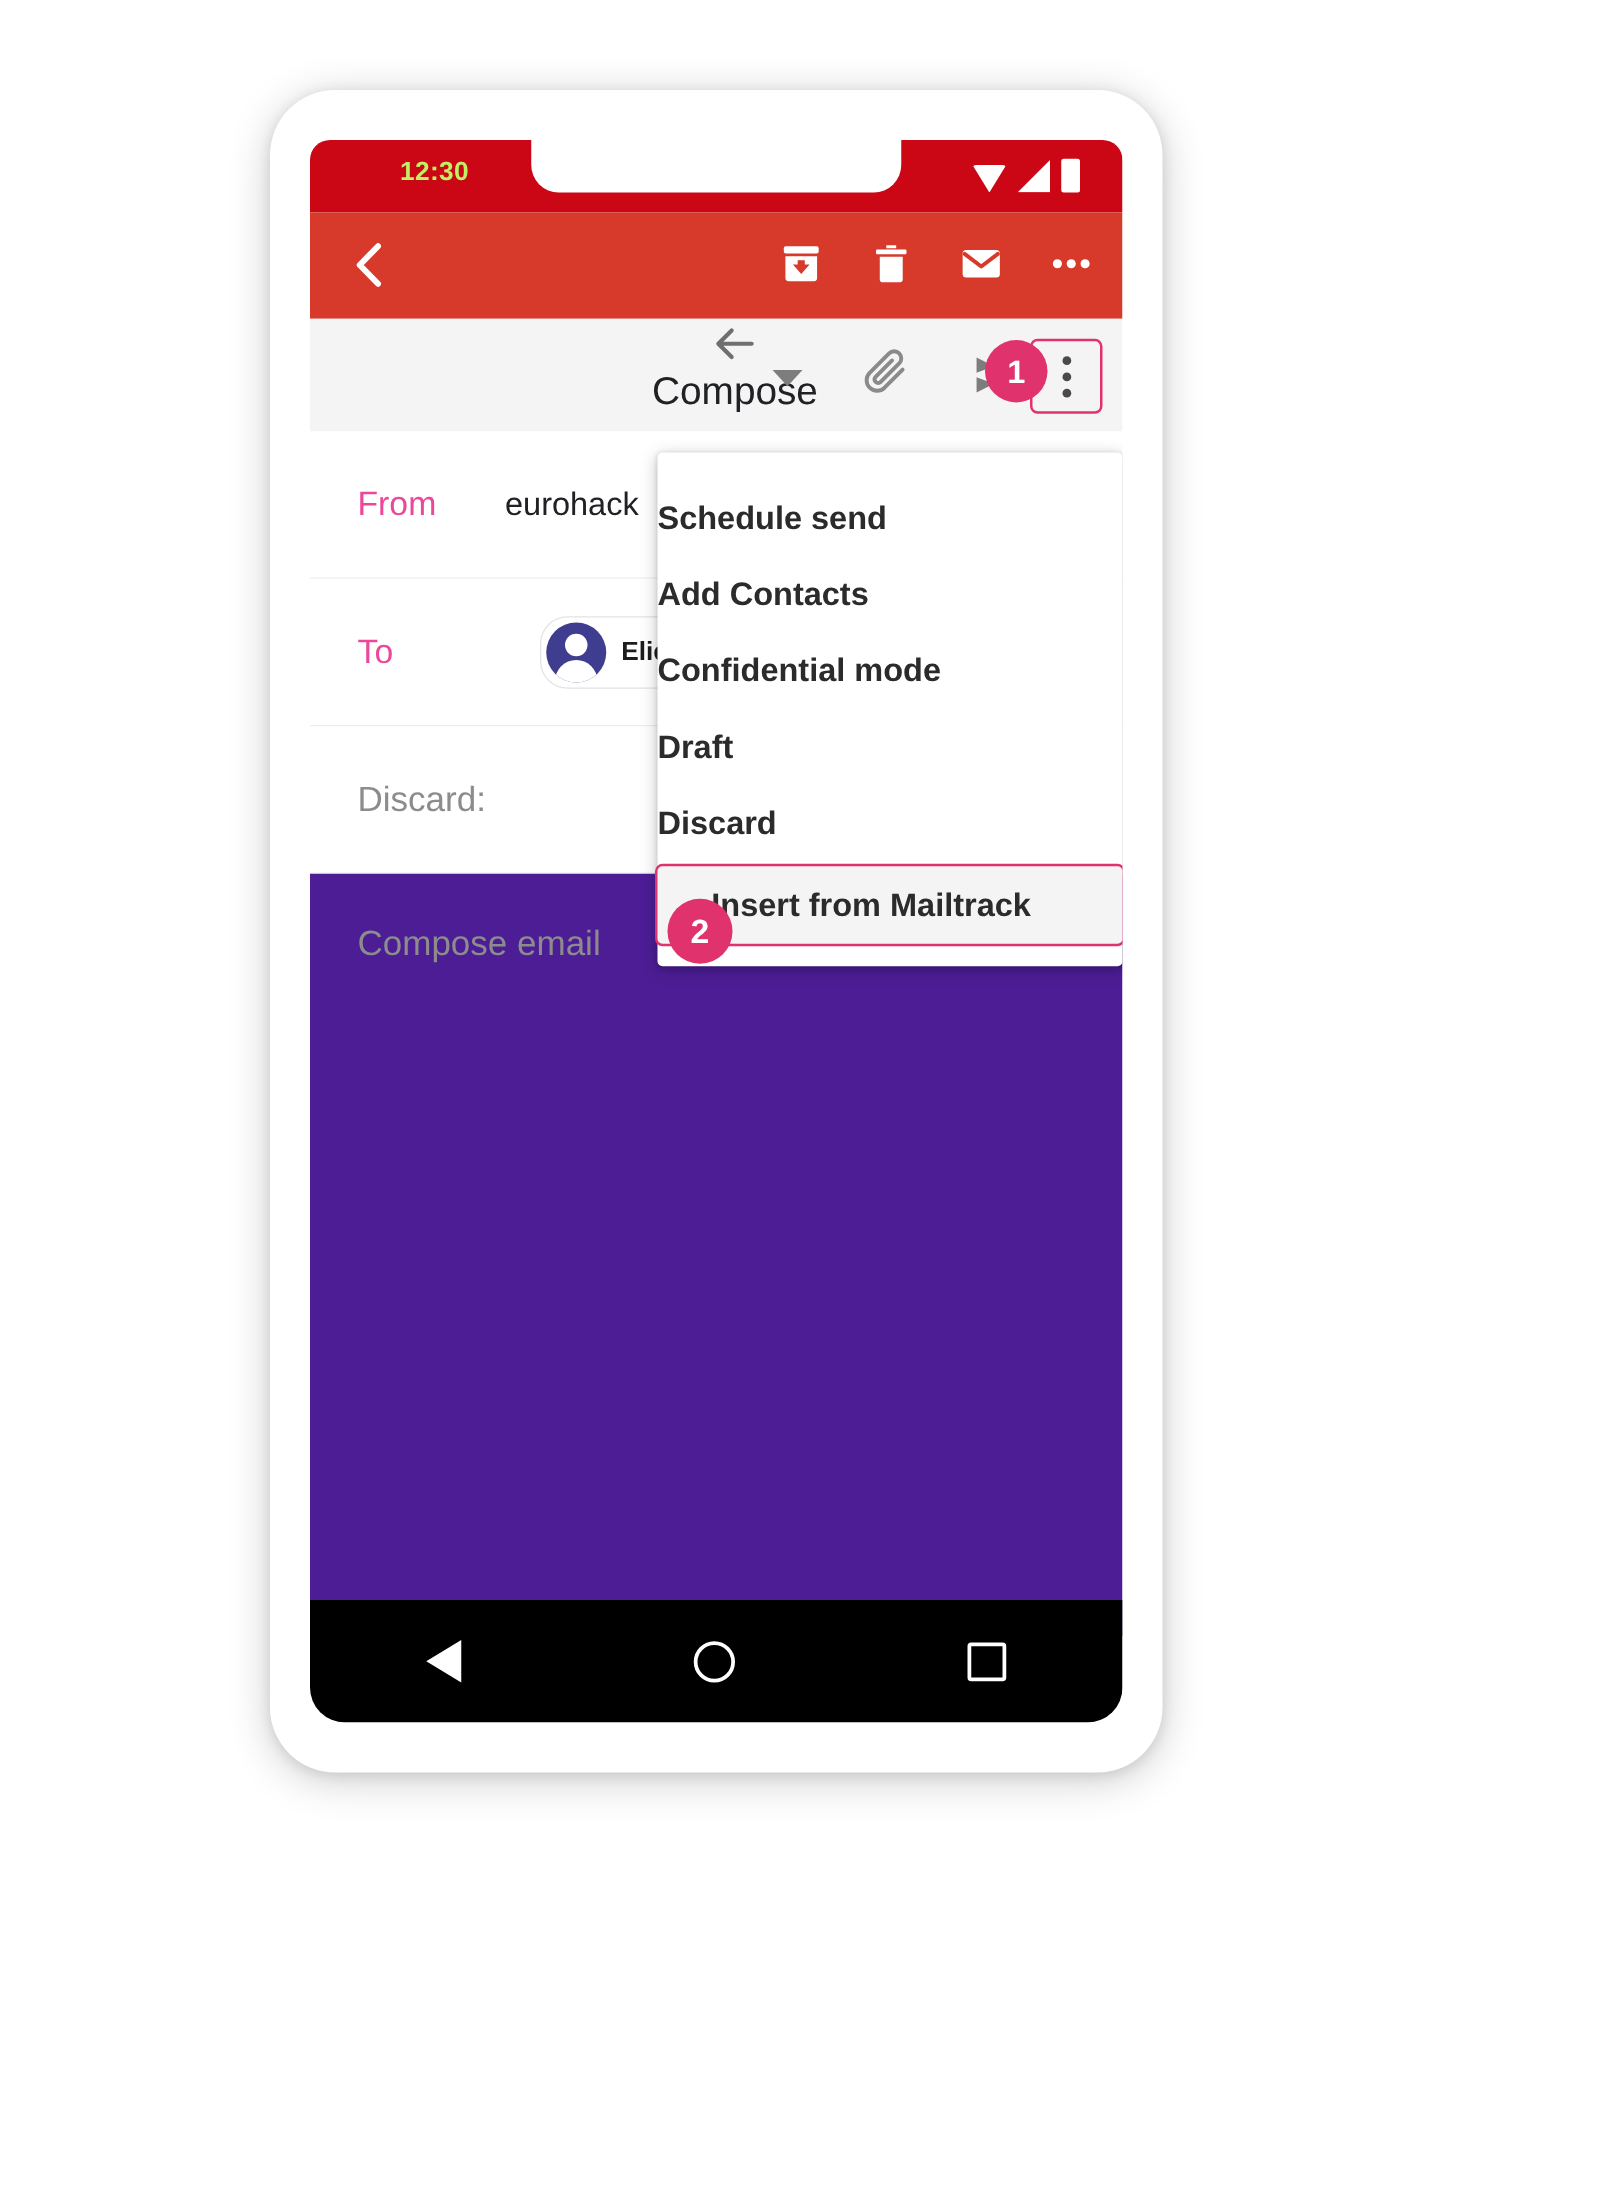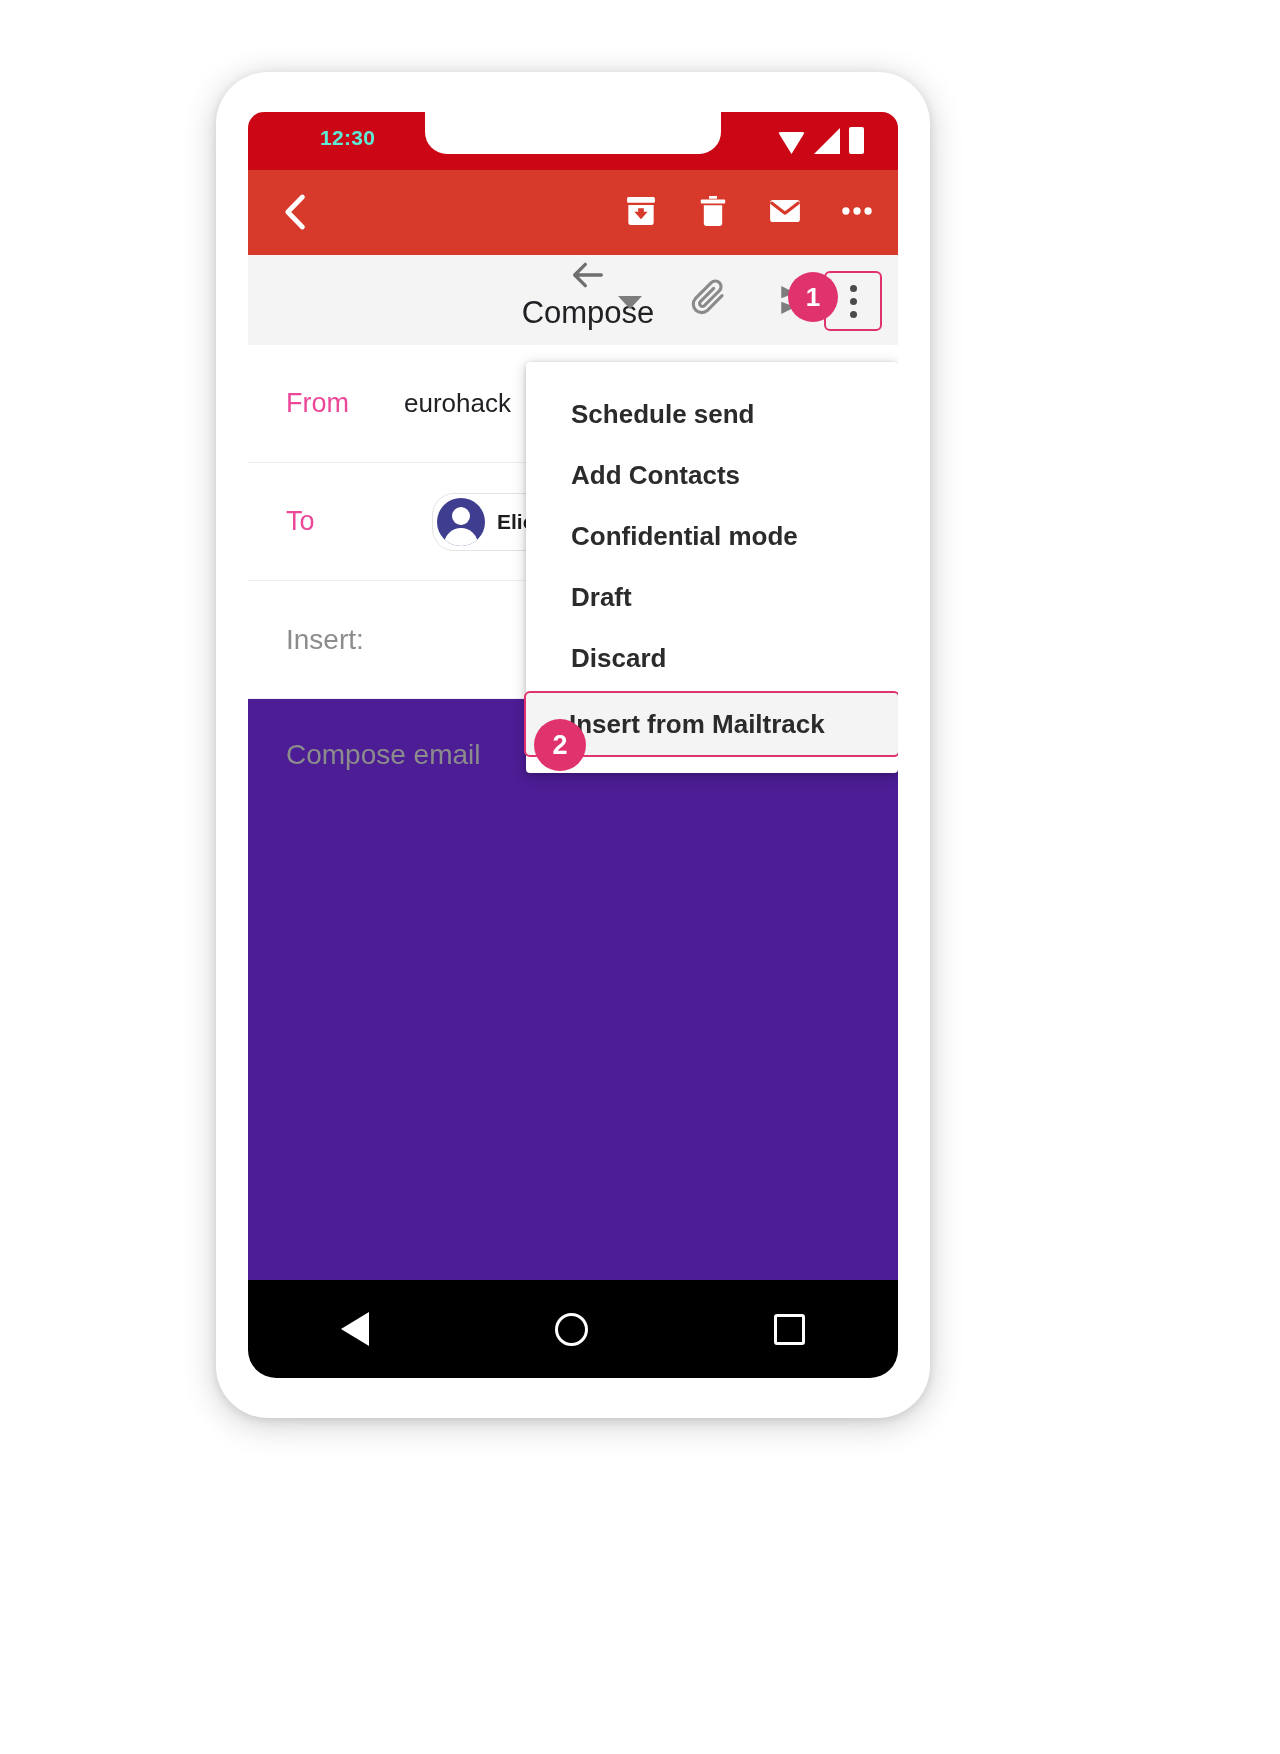--- a/index.html
+++ b/index.html
@@ -36,7 +36,7 @@
   }
   #status-time {
     position: absolute; left: 72px; top: 14px;
-    color: #5eead4; font-size: 21px; font-weight: bold;
+    color: #bef264; font-size: 21px; font-weight: bold;
     letter-spacing: .3px;
   }
   #notch {

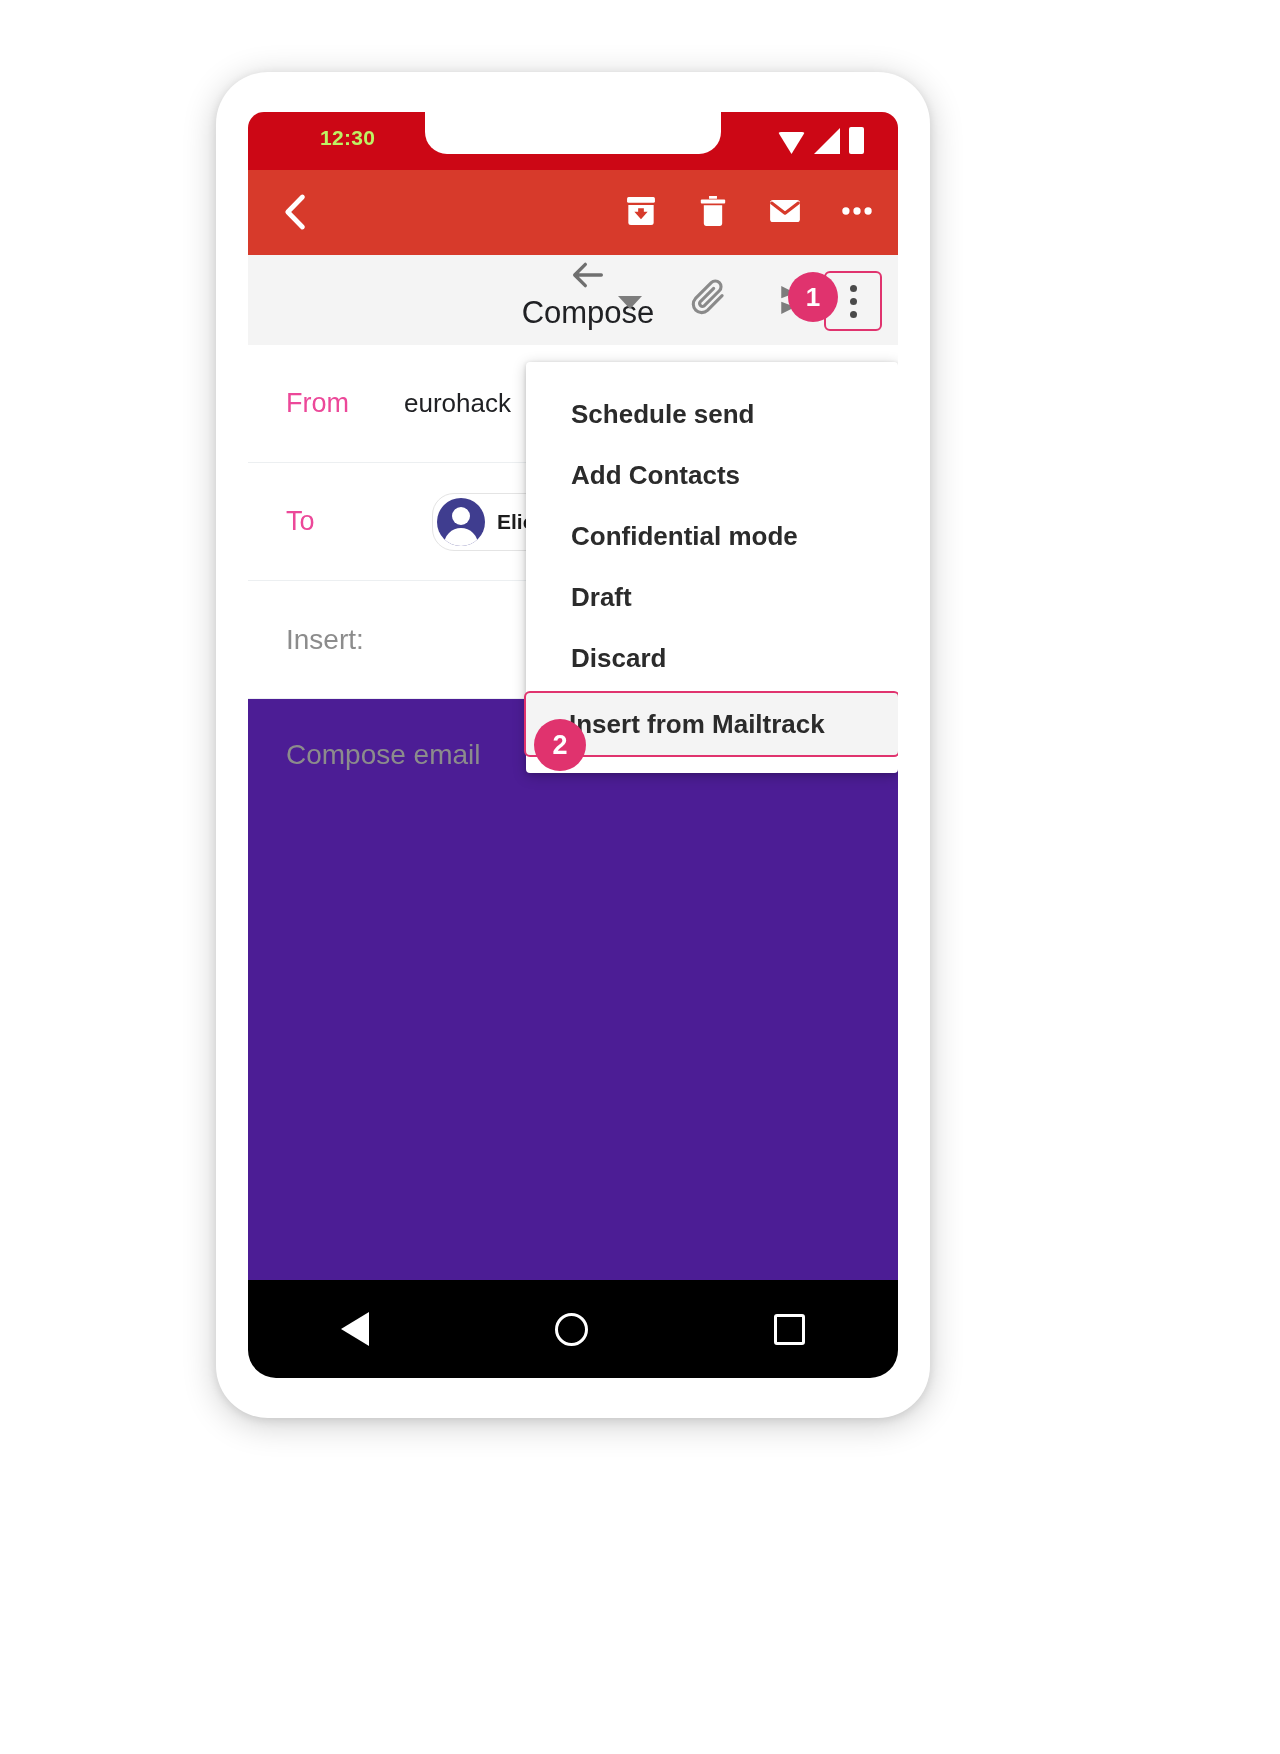--- a/index.html
+++ b/index.html
@@ -195,7 +195,6 @@
   .menu-item {
     height: 61px;
     display: flex; align-items: center;
-    padding-left: 45px;
     font-size: 26px; color: #2b2b2b; font-weight: bold;
     white-space: nowrap;
   }

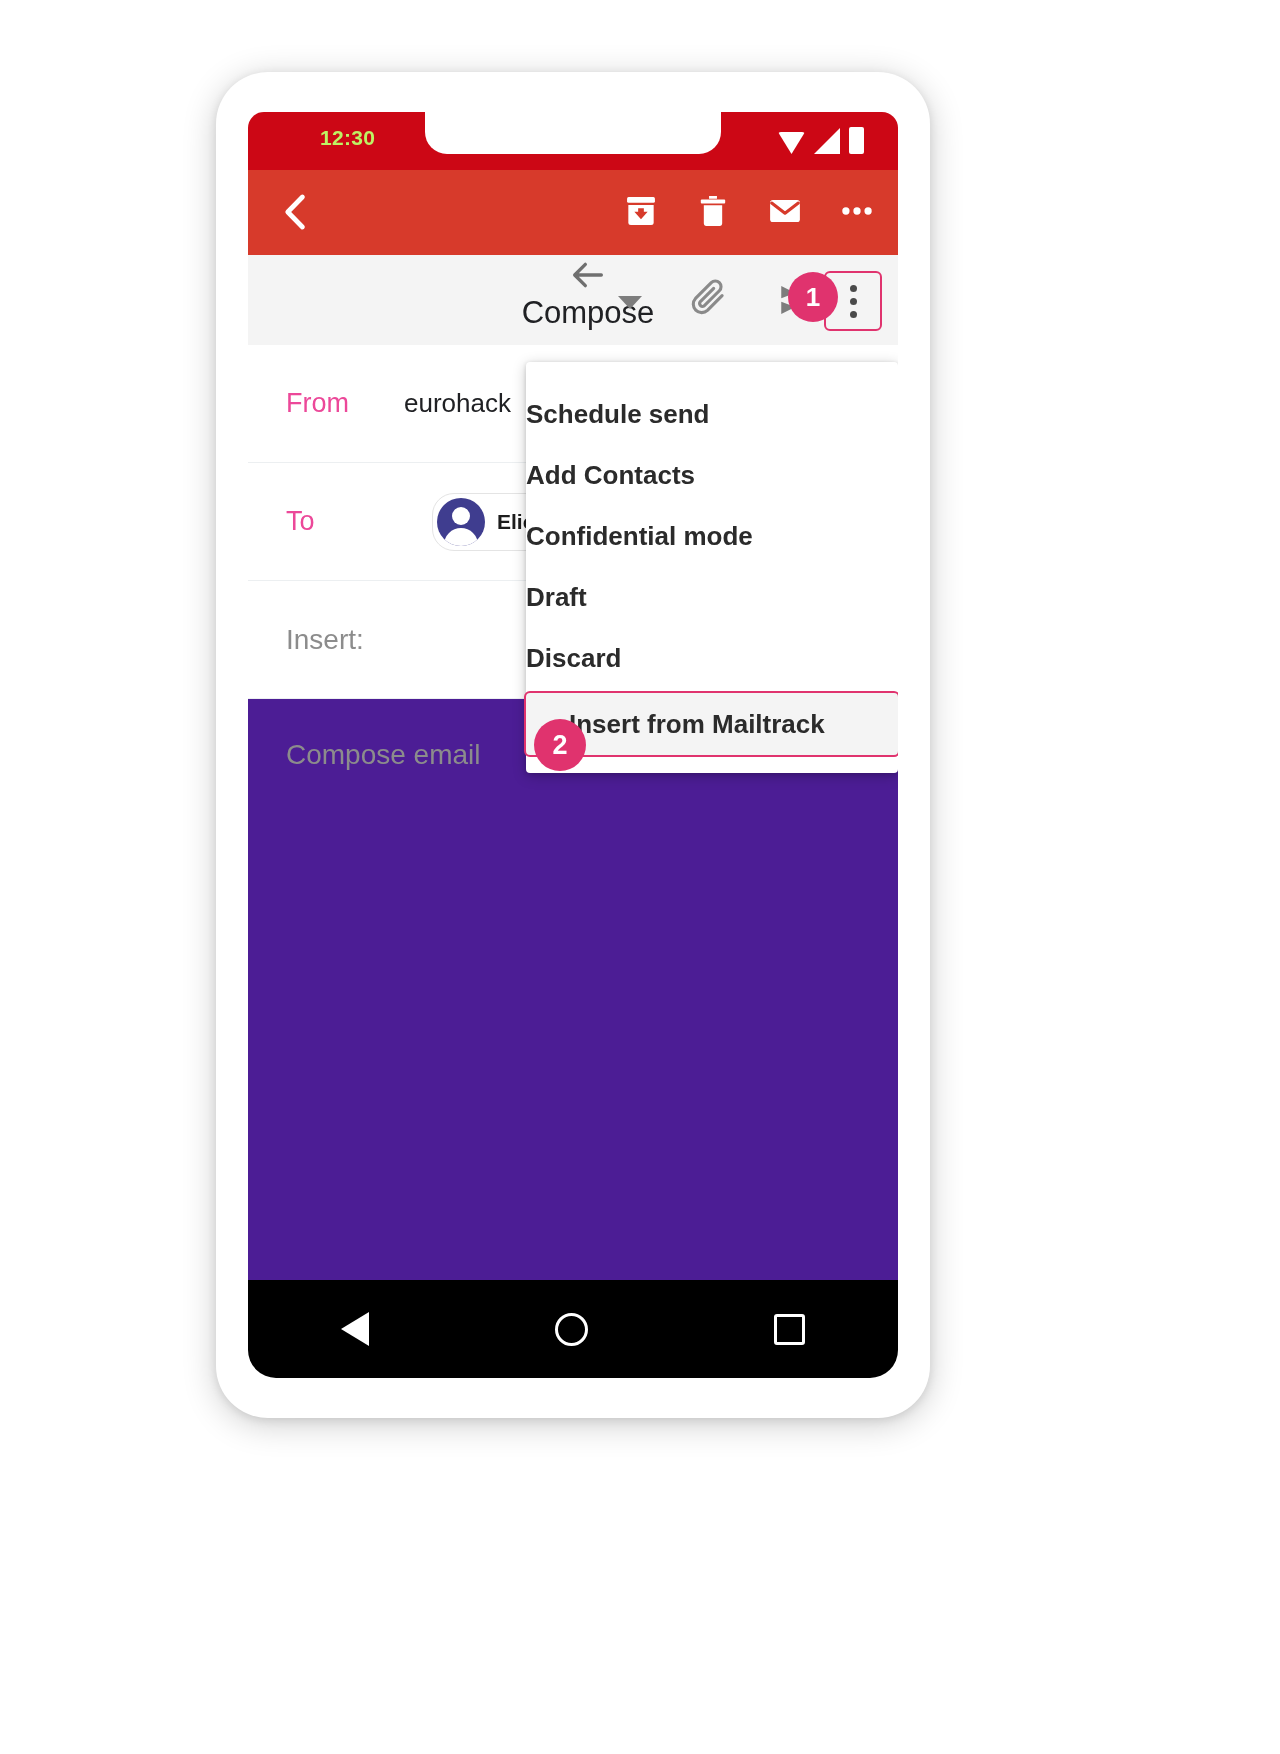--- a/index.html
+++ b/index.html
@@ -314,7 +314,7 @@
       </div>
 
       <div id="row-subject" class="field-row">
-        <div id="subject-placeholder">Insert:</div>
+        <div id="subject-placeholder">Discard:</div>
       </div>
 
       <div id="body-area">

